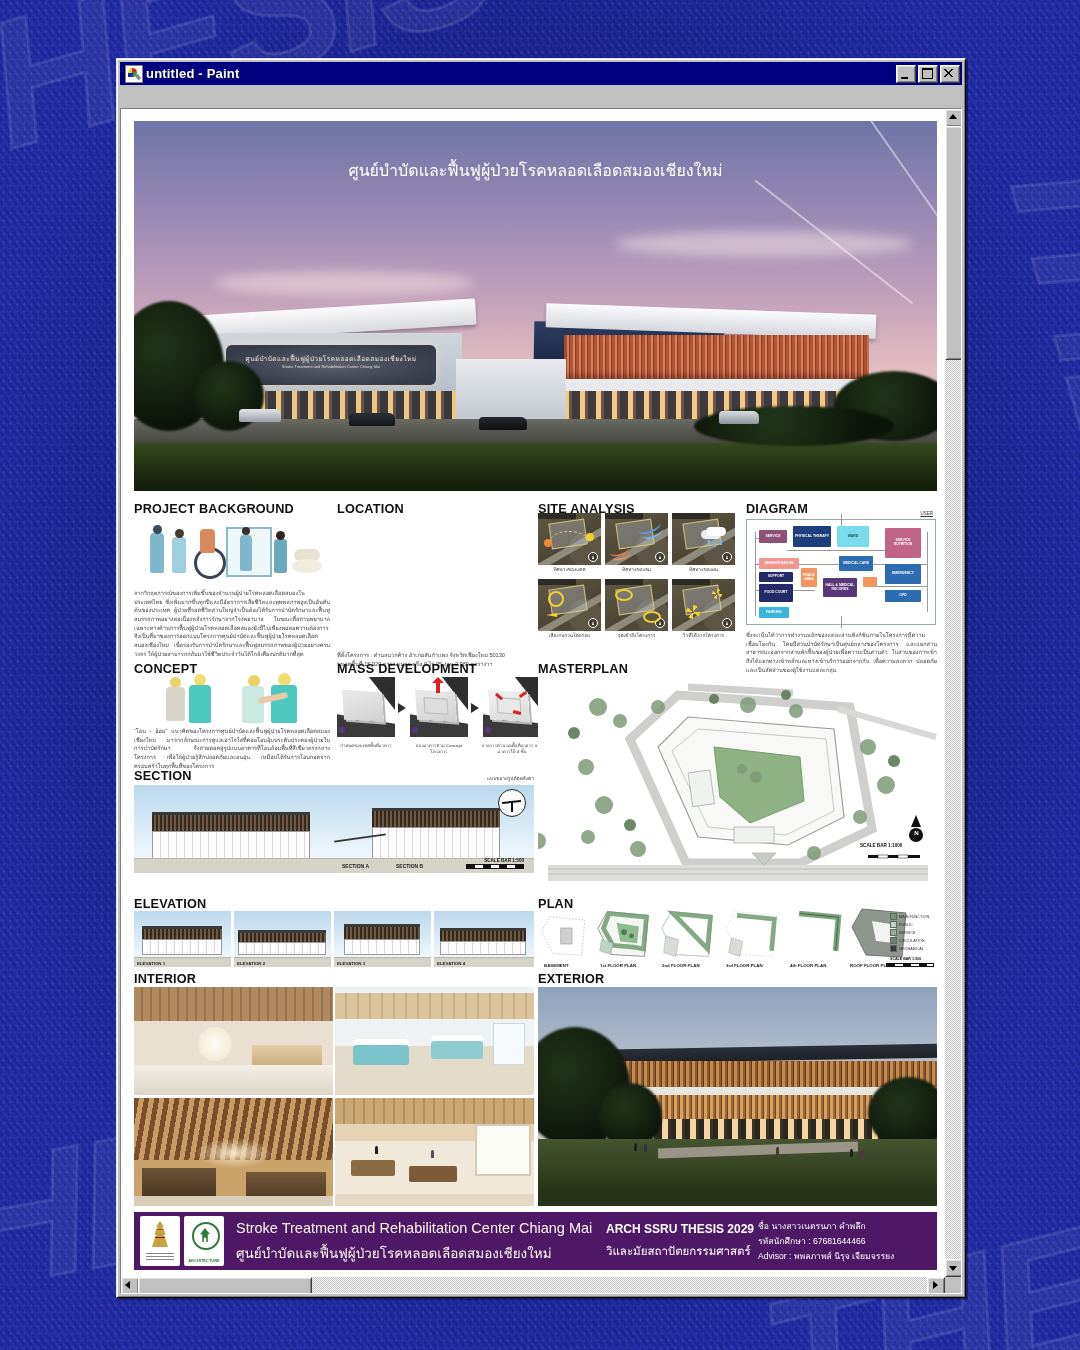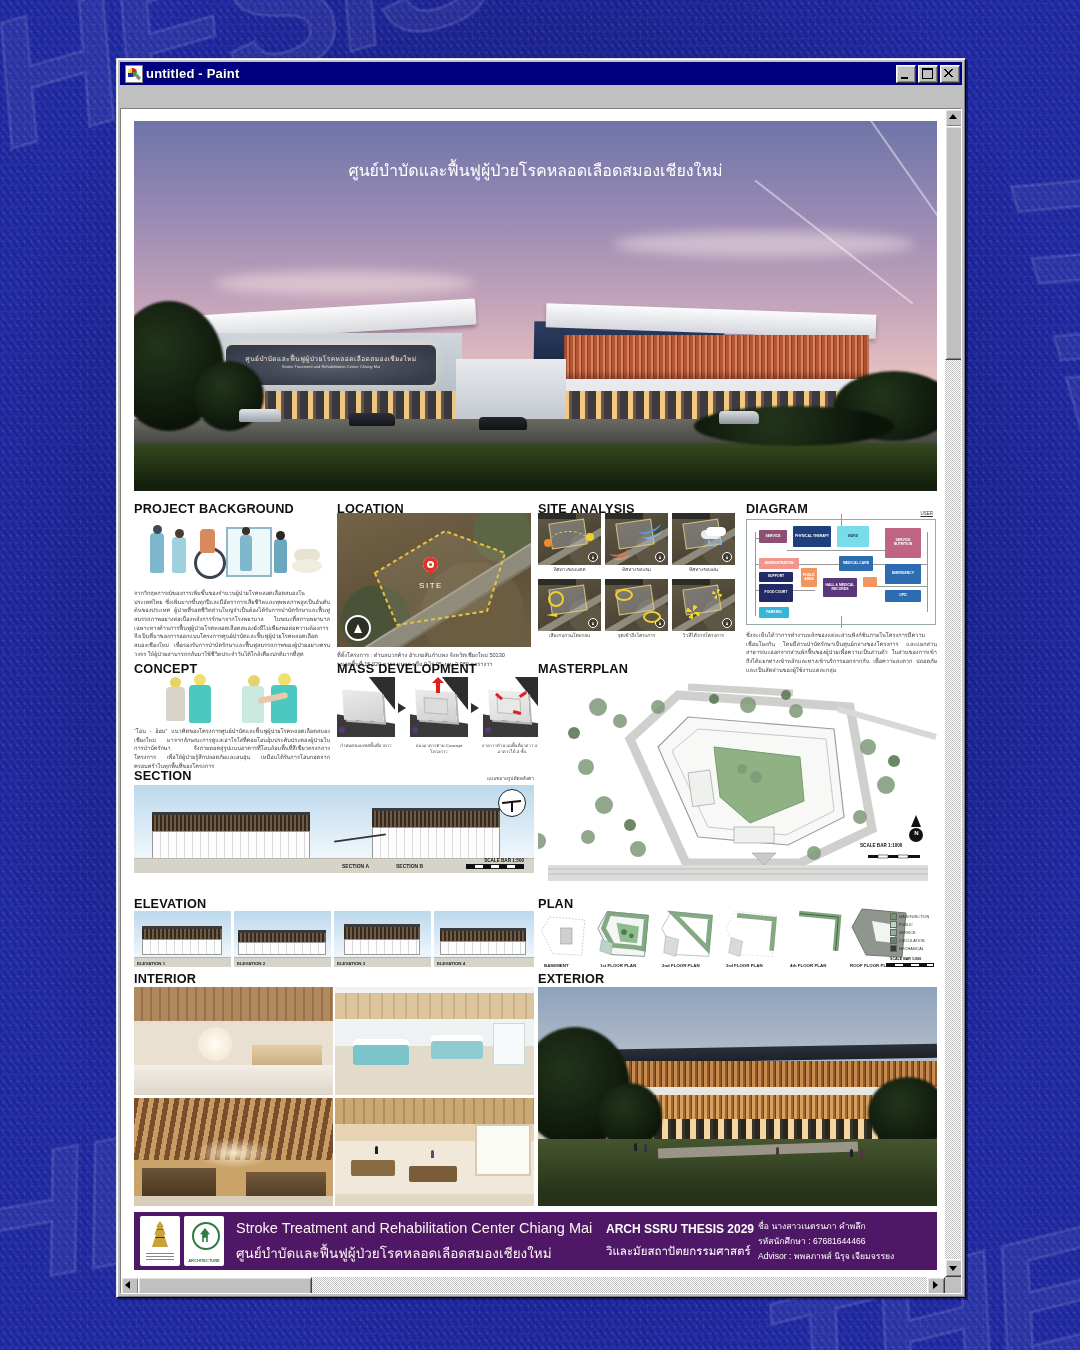--- a/index.html
+++ b/index.html
@@ -283,15 +283,6 @@
         <div class="tiny" style="position:absolute;left:0;top:468px;width:196px;">จากวิกฤตการณ์ของการเพิ่มขึ้นของจำนวนผู้ป่วยโรคหลอดเลือดสมองในประเทศไทย ซึ่งเพิ่มมากขึ้นทุกปีและมีอัตราการเสียชีวิตและทุพพลภาพสูงเป็นอันดับต้นของประเทศ ผู้ป่วยที่รอดชีวิตส่วนใหญ่จำเป็นต้องได้รับการบำบัดรักษาและฟื้นฟูสมรรถภาพอย่างต่อเนื่องหลังการรักษาจากโรงพยาบาล ในขณะที่สถานพยาบาลเฉพาะทางด้านการฟื้นฟูผู้ป่วยโรคหลอดเลือดสมองยังมีไม่เพียงพอต่อความต้องการ จึงเป็นที่มาของการออกแบบโครงการศูนย์บำบัดและฟื้นฟูผู้ป่วยโรคหลอดเลือดสมองเชียงใหม่ เพื่อรองรับการบำบัดรักษาและฟื้นฟูสมรรถภาพของผู้ป่วยอย่างครบวงจร ให้ผู้ป่วยสามารถกลับมาใช้ชีวิตประจำวันได้ใกล้เคียงปกติมากที่สุด</div>
 
         <div class="h" style="left:203px;top:380px;">LOCATION</div>
-        <div class="map">
-          <div class="map-road"></div>
-          <svg width="194" height="134" style="position:absolute;left:0;top:0;">
-            <polygon points="38,60 108,18 168,40 150,98 60,112" fill="rgba(160,150,120,.25)" stroke="#e8c23a" stroke-width="2" stroke-dasharray="4 3"></polygon>
-          </svg>
-          <div class="pin"></div>
-          <div class="site-lab">SITE</div>
-          <div class="compass"></div>
-        </div>
         <div class="tiny" style="position:absolute;left:203px;top:530px;width:196px;text-align:left;">ที่ตั้งโครงการ : ตำบลบวกค้าง อำเภอสันกำแพง จังหวัดเชียงใหม่ 50130</div>
         <div class="tiny" style="position:absolute;left:203px;top:539px;width:196px;text-align:left;">ขนาดพื้นที่ 15,920 ตารางเมตร หรือ 9 ไร่ 95 งาน 3,980 ตารางวา</div>
 

